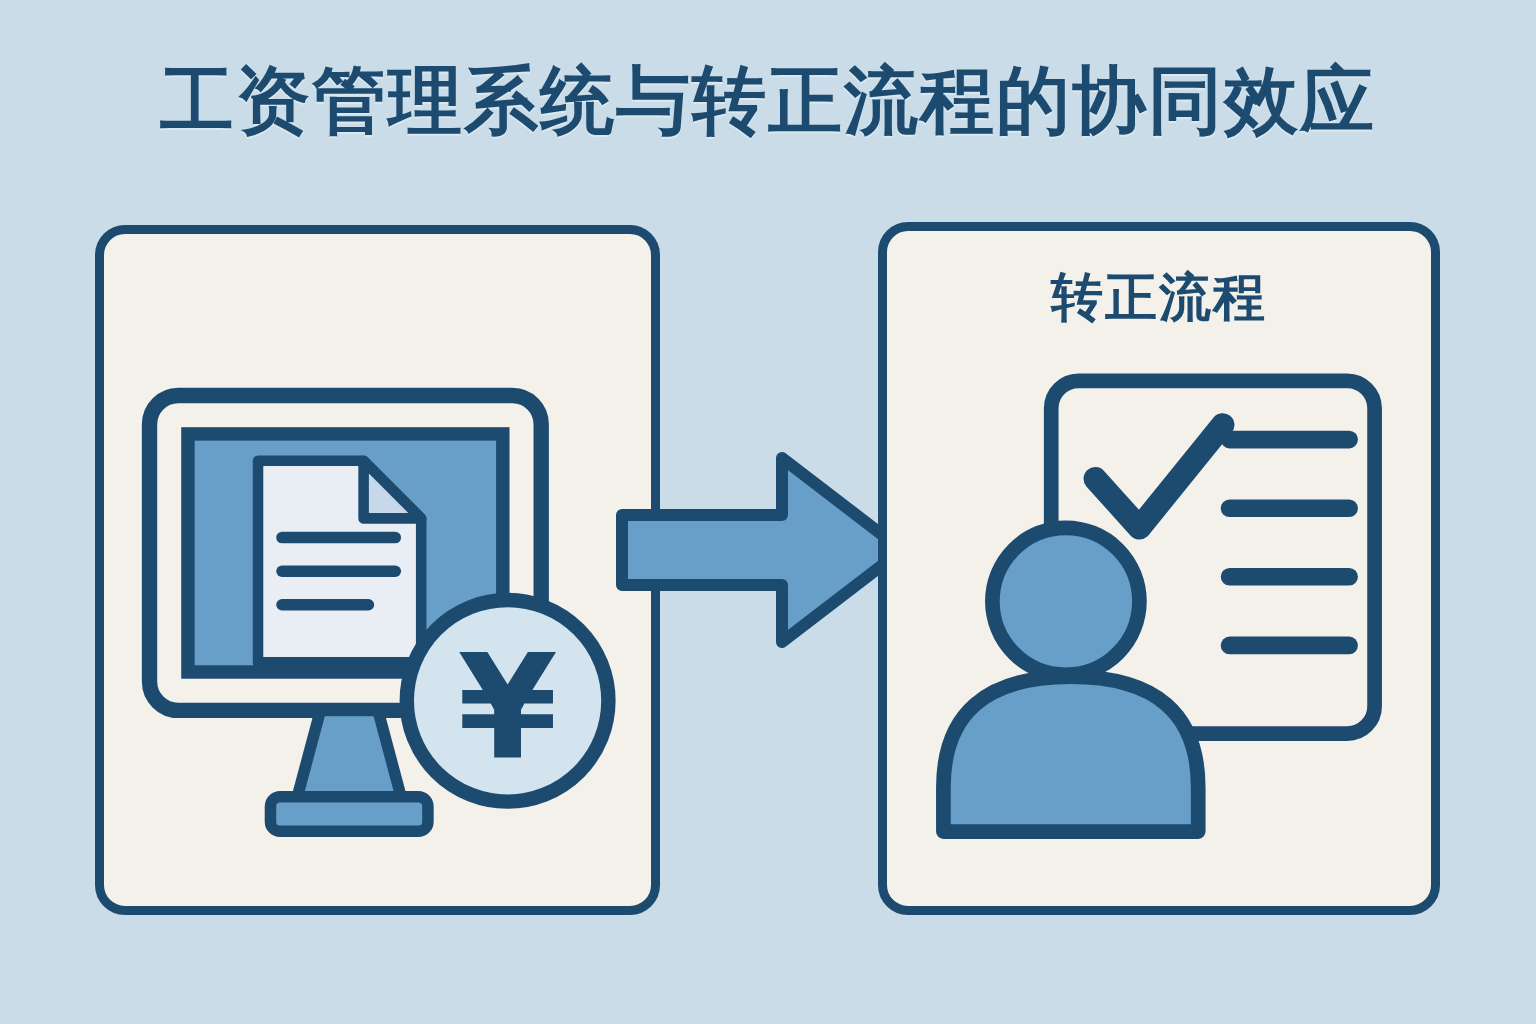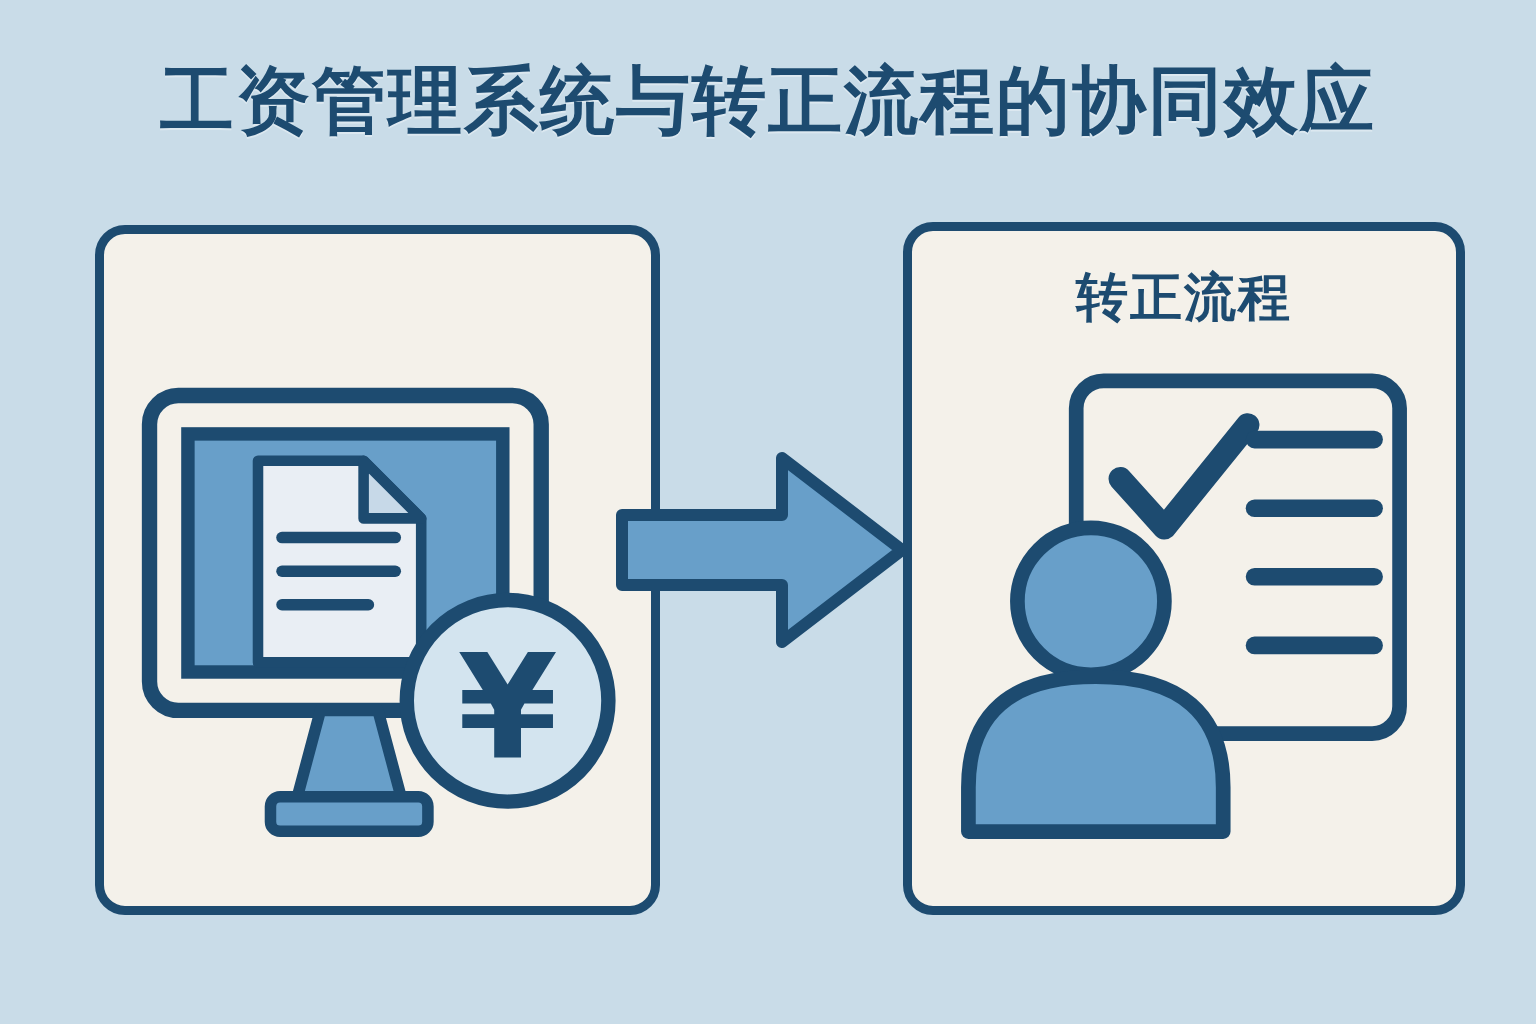--- a/index.html
+++ b/index.html
@@ -46,7 +46,6 @@
     top: 222px;
     width: 562px;
     height: 693px;
-    margin-left: 25px;
   }
   .card-title {
     margin: 32px 0 0 0;

